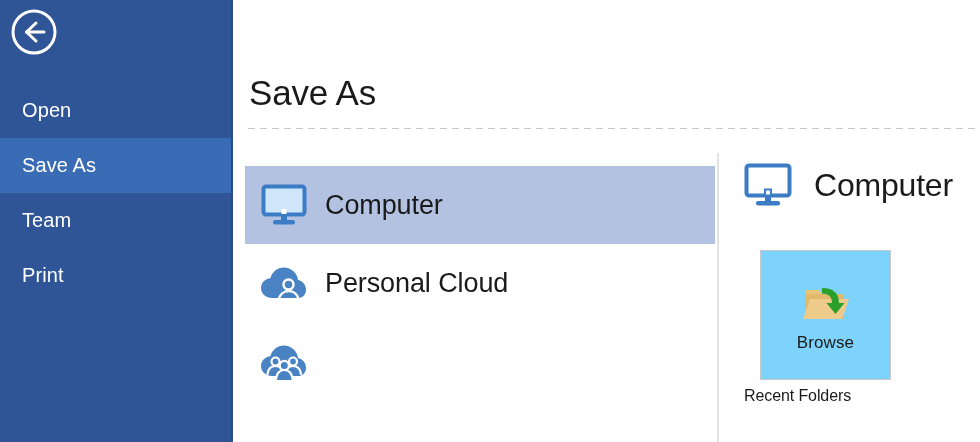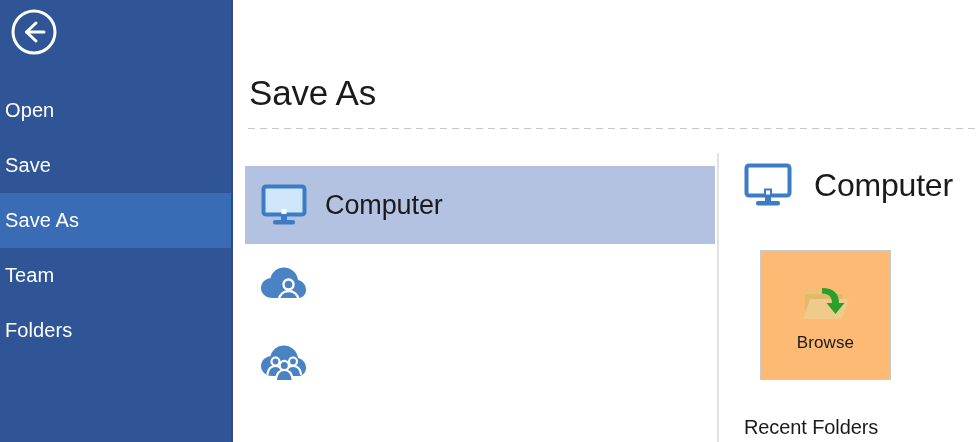--- a/index.html
+++ b/index.html
@@ -61,7 +61,7 @@
     position: relative;
     height: 55px;
     line-height: 55px;
-    padding-left: 5px;
+    padding-left: 22px;
     color: #ffffff;
     font-size: 20px;
     font-weight: 400;

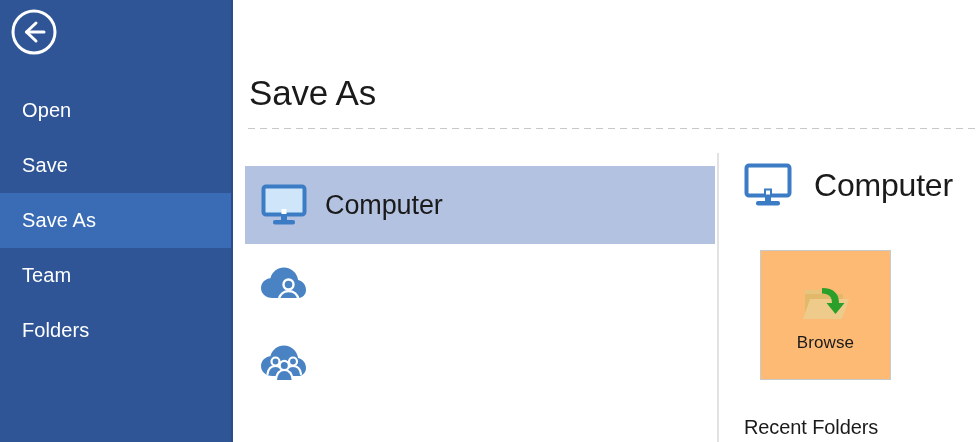--- a/index.html
+++ b/index.html
@@ -242,9 +242,6 @@
     <div class="nav-list">
       <div class="nav-item">
         <span>Open</span>
-      </div>
-      <div class="nav-item">
-        <span>Save</span>
       </div>
       <div class="nav-item selected">
         <span>Save As</span>

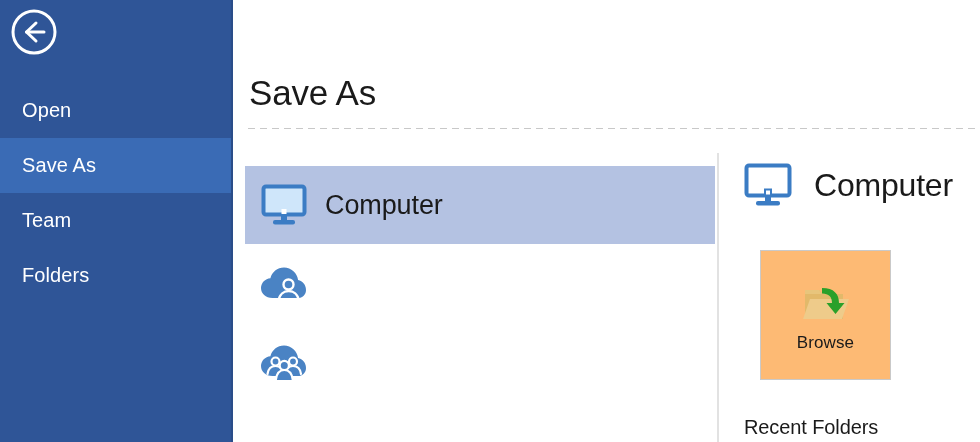--- a/index.html
+++ b/index.html
@@ -250,7 +250,7 @@
         <span>Team</span>
       </div>
       <div class="nav-item">
-        <span>Folders</span>
+        <span>Print</span>
       </div>
     </div>
   </div>

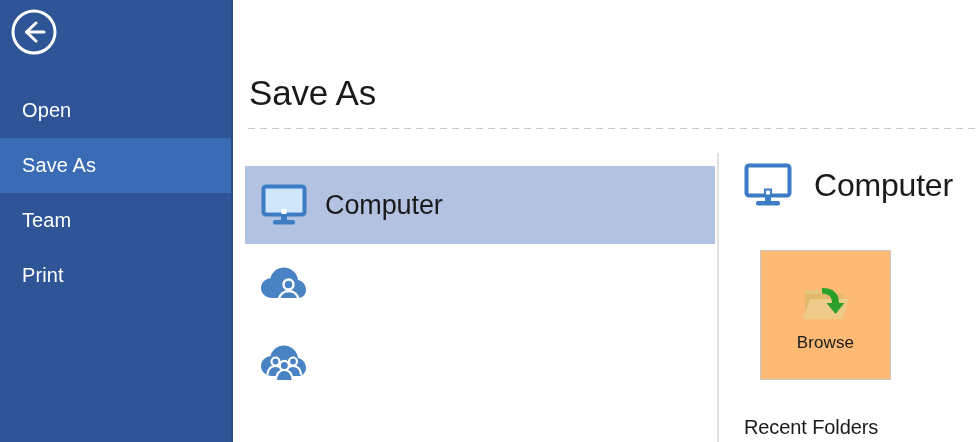--- a/index.html
+++ b/index.html
@@ -286,6 +286,7 @@
             <path d="M18.5 37 C19.4 29.8 24.3 27 28.7 27 C33.1 27 38 29.8 38.9 37" fill="none" stroke="#ffffff" stroke-width="2.4" stroke-linecap="round"></path>
           </svg>
         </span>
+        <span class="dest-label">Personal Cloud</span>
       </div>
 
       <div class="dest-item">

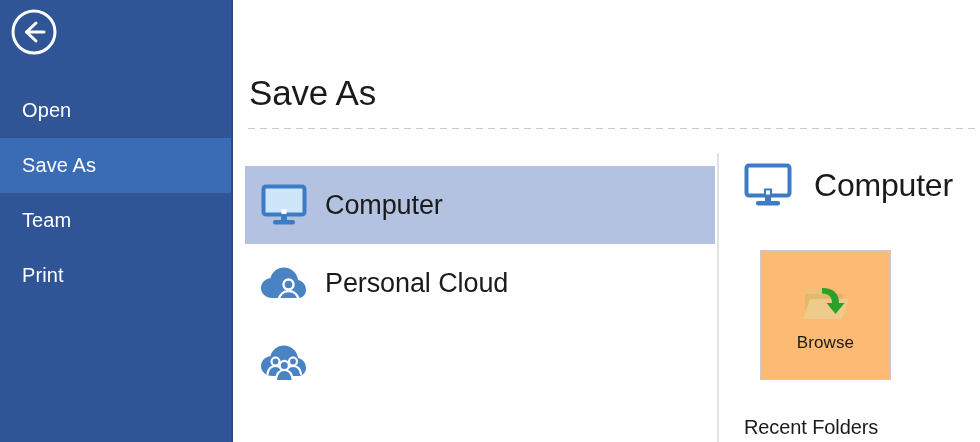--- a/index.html
+++ b/index.html
@@ -192,7 +192,7 @@
     width: 131px;
     height: 130px;
     border: 1px solid #c9c9c9;
-    background: #fdba74;
+    background: #7dd3fc;
     box-sizing: border-box;
     cursor: pointer;
     display: flex;

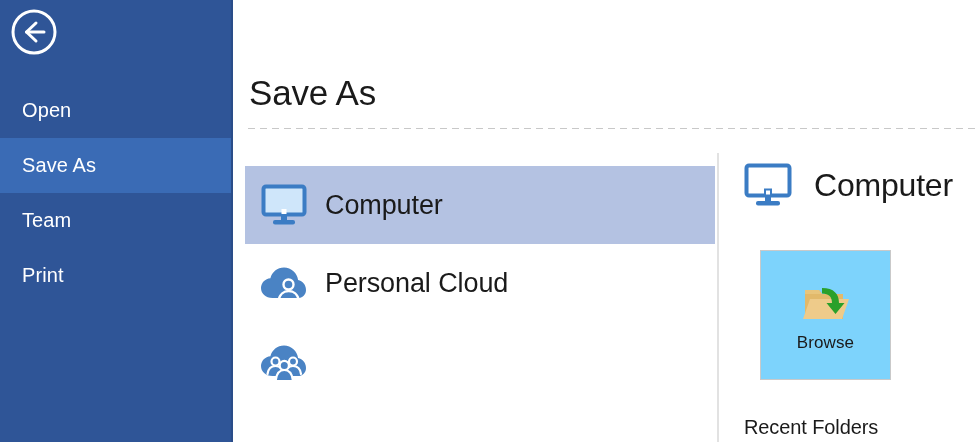--- a/index.html
+++ b/index.html
@@ -216,8 +216,8 @@
   .recent-folders-label {
     position: absolute;
     left: 13px;
-    top: 416px;
-    font-size: 20px;
+    top: 387px;
+    font-size: 16px;
     color: #1a1a1a;
     font-weight: 400;
     letter-spacing: -0.1px;

